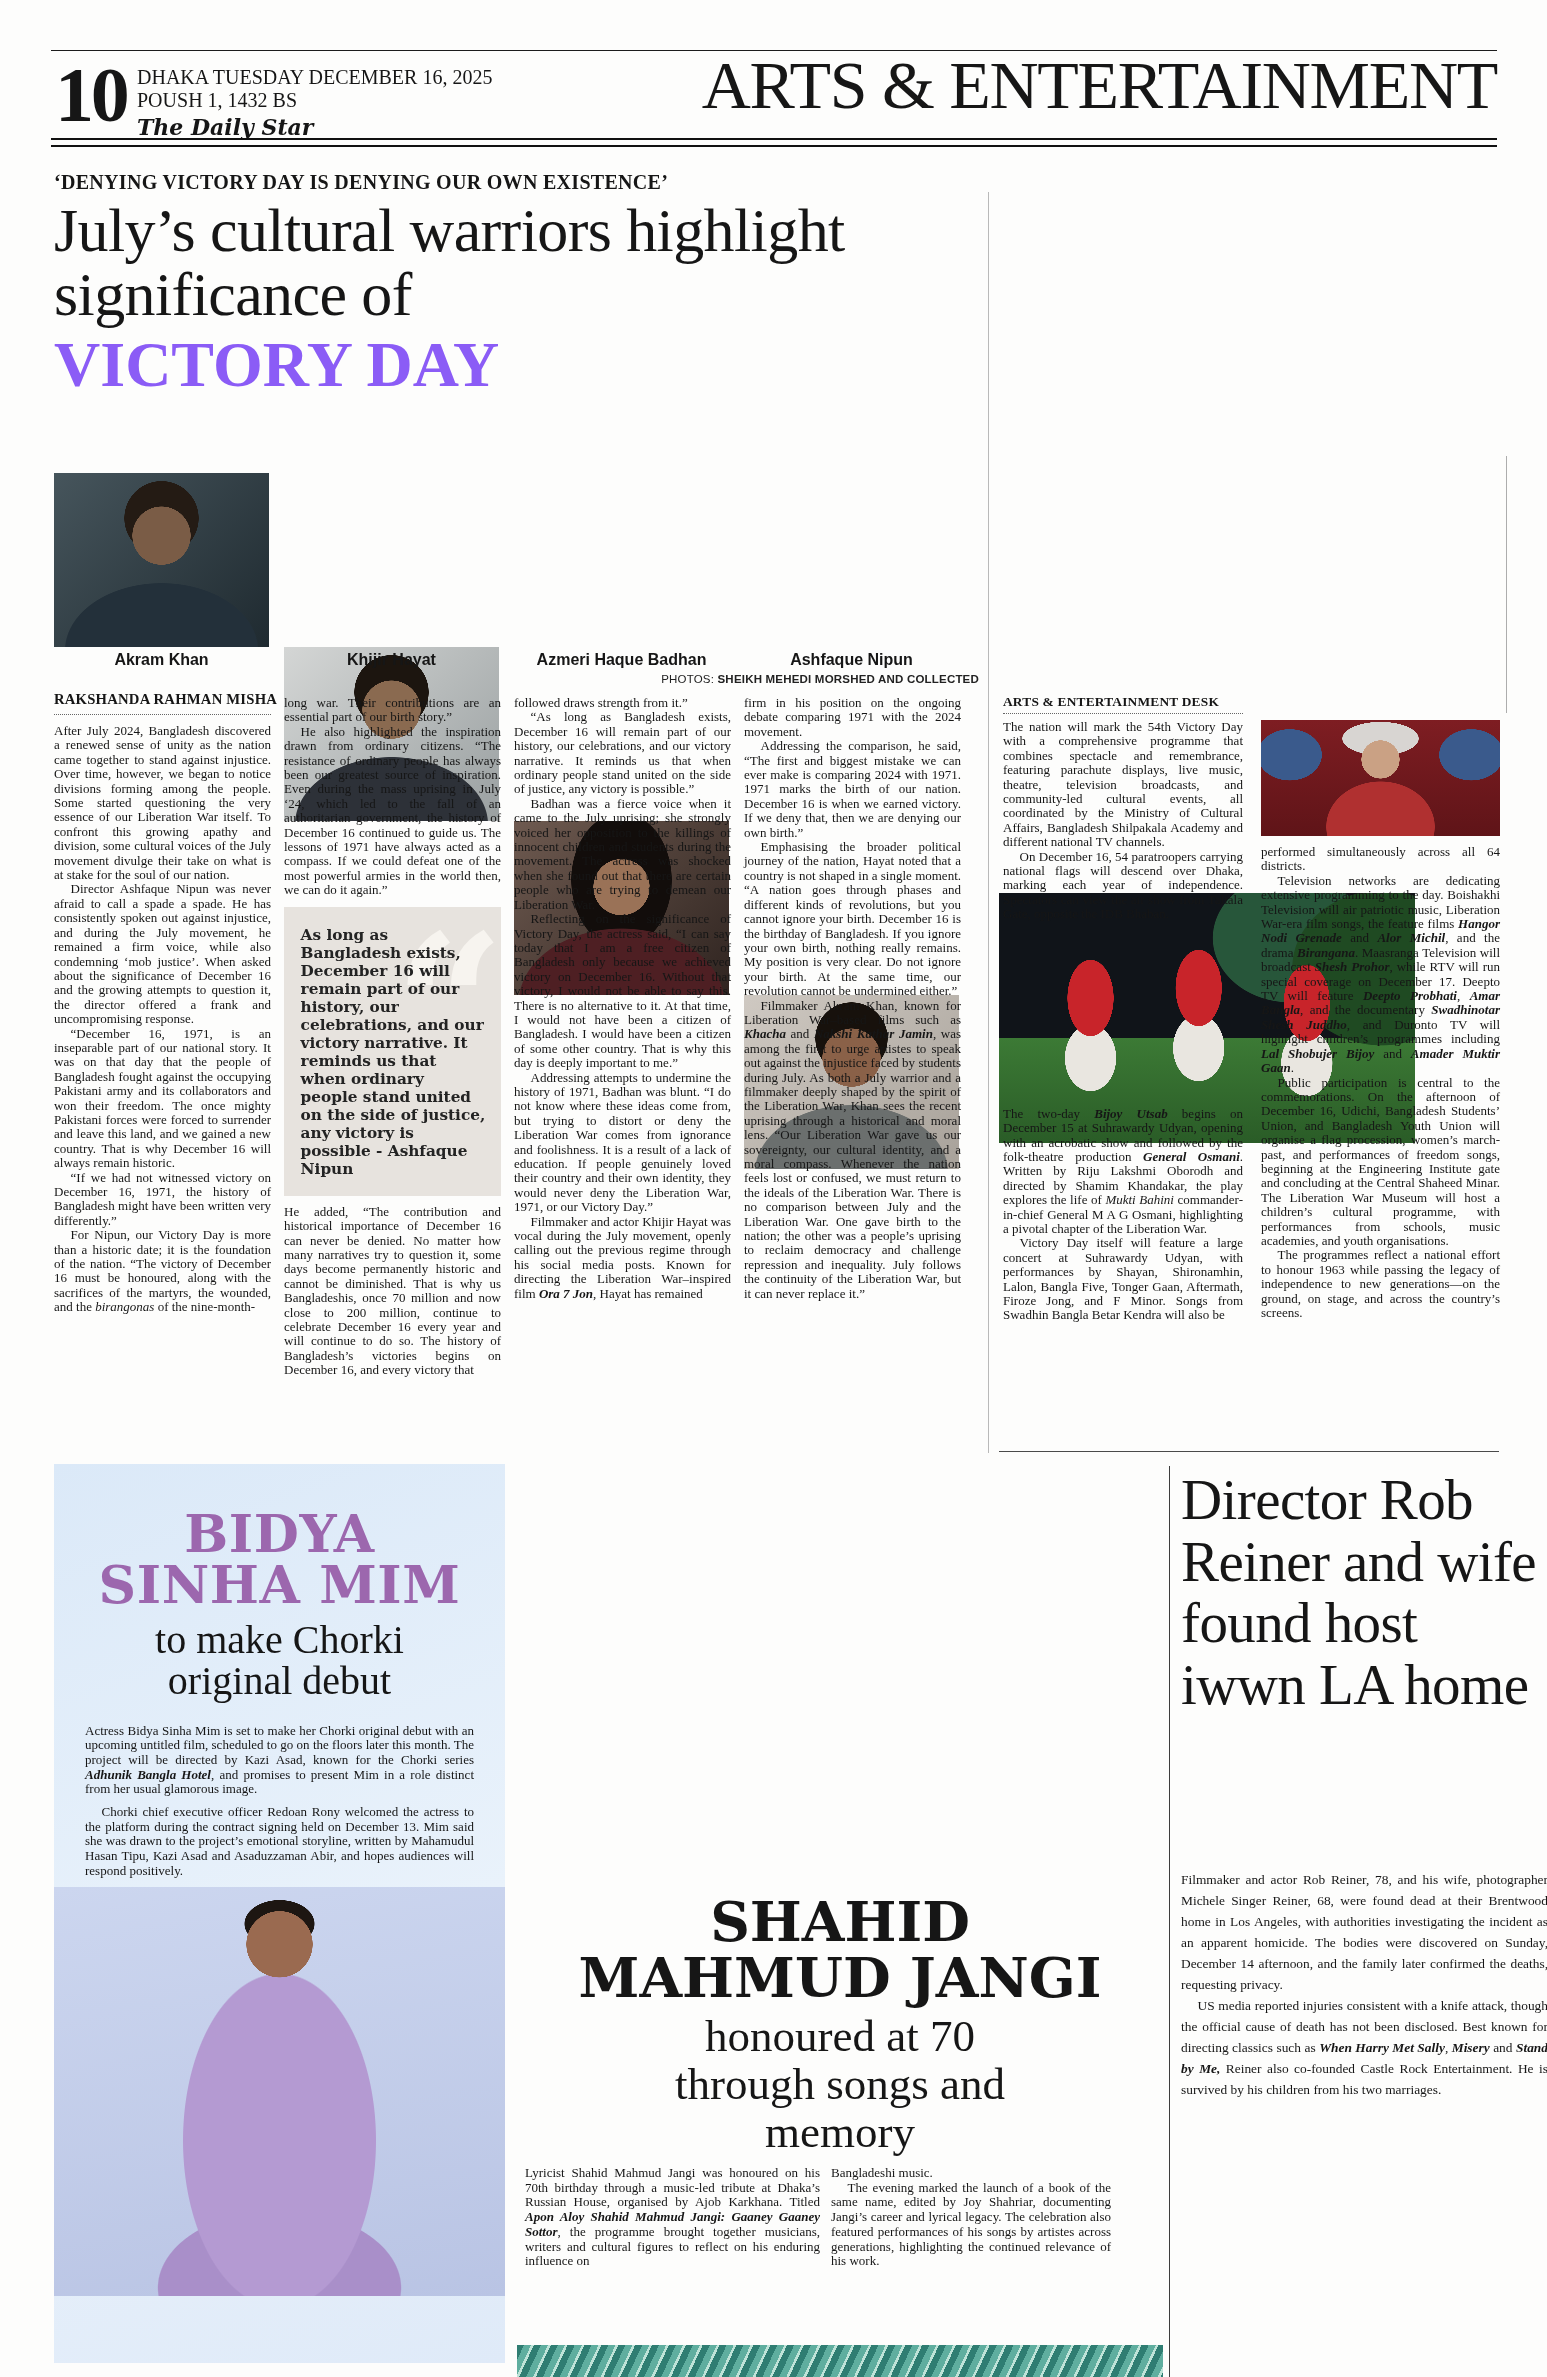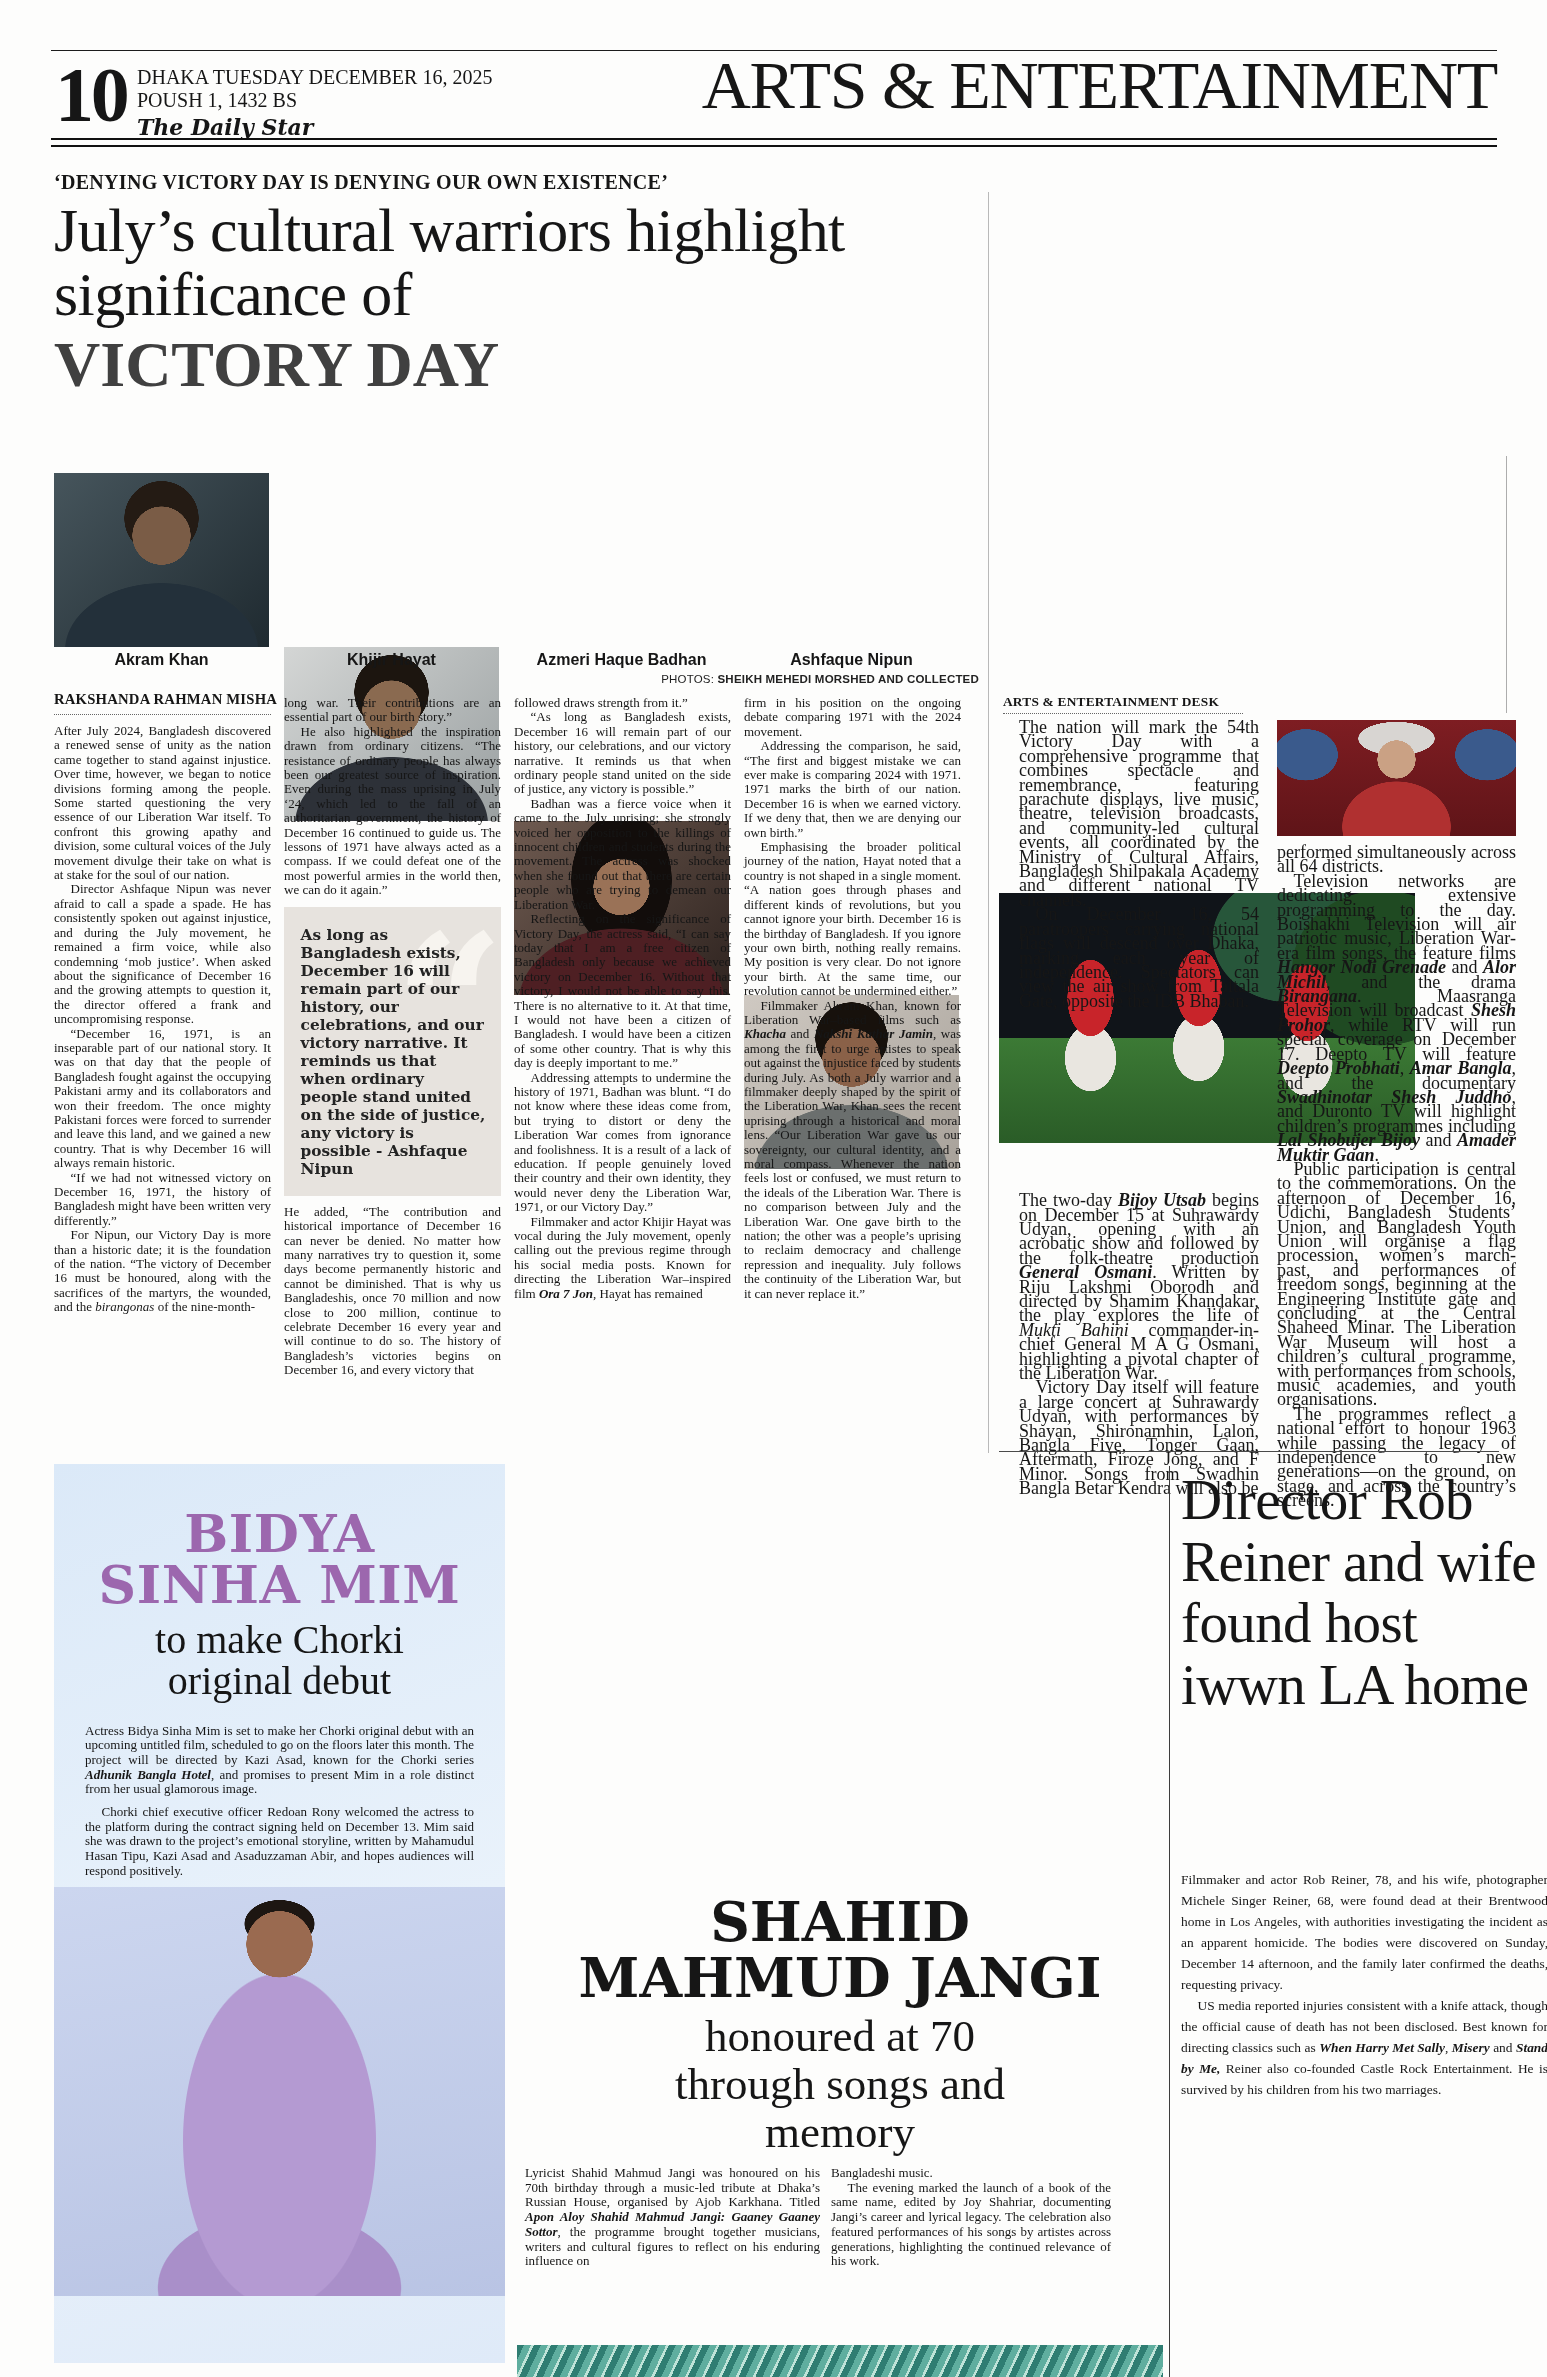--- a/index.html
+++ b/index.html
@@ -112,7 +112,7 @@
 
   <div class="abs kicker">‘DENYING VICTORY DAY IS DENYING OUR OWN EXISTENCE’</div>
   <div class="abs lead-head">July’s cultural warriors highlight significance of</div>
-  <div class="abs lead-head-red" style="color:#404040;">VICTORY DAY</div>
+  <div class="abs lead-head-red" style="color:#8b5cf6;">VICTORY DAY</div>
   <div class="abs vrule-main"></div>
 
   <div class="abs portrait ph" style="left:54px;">

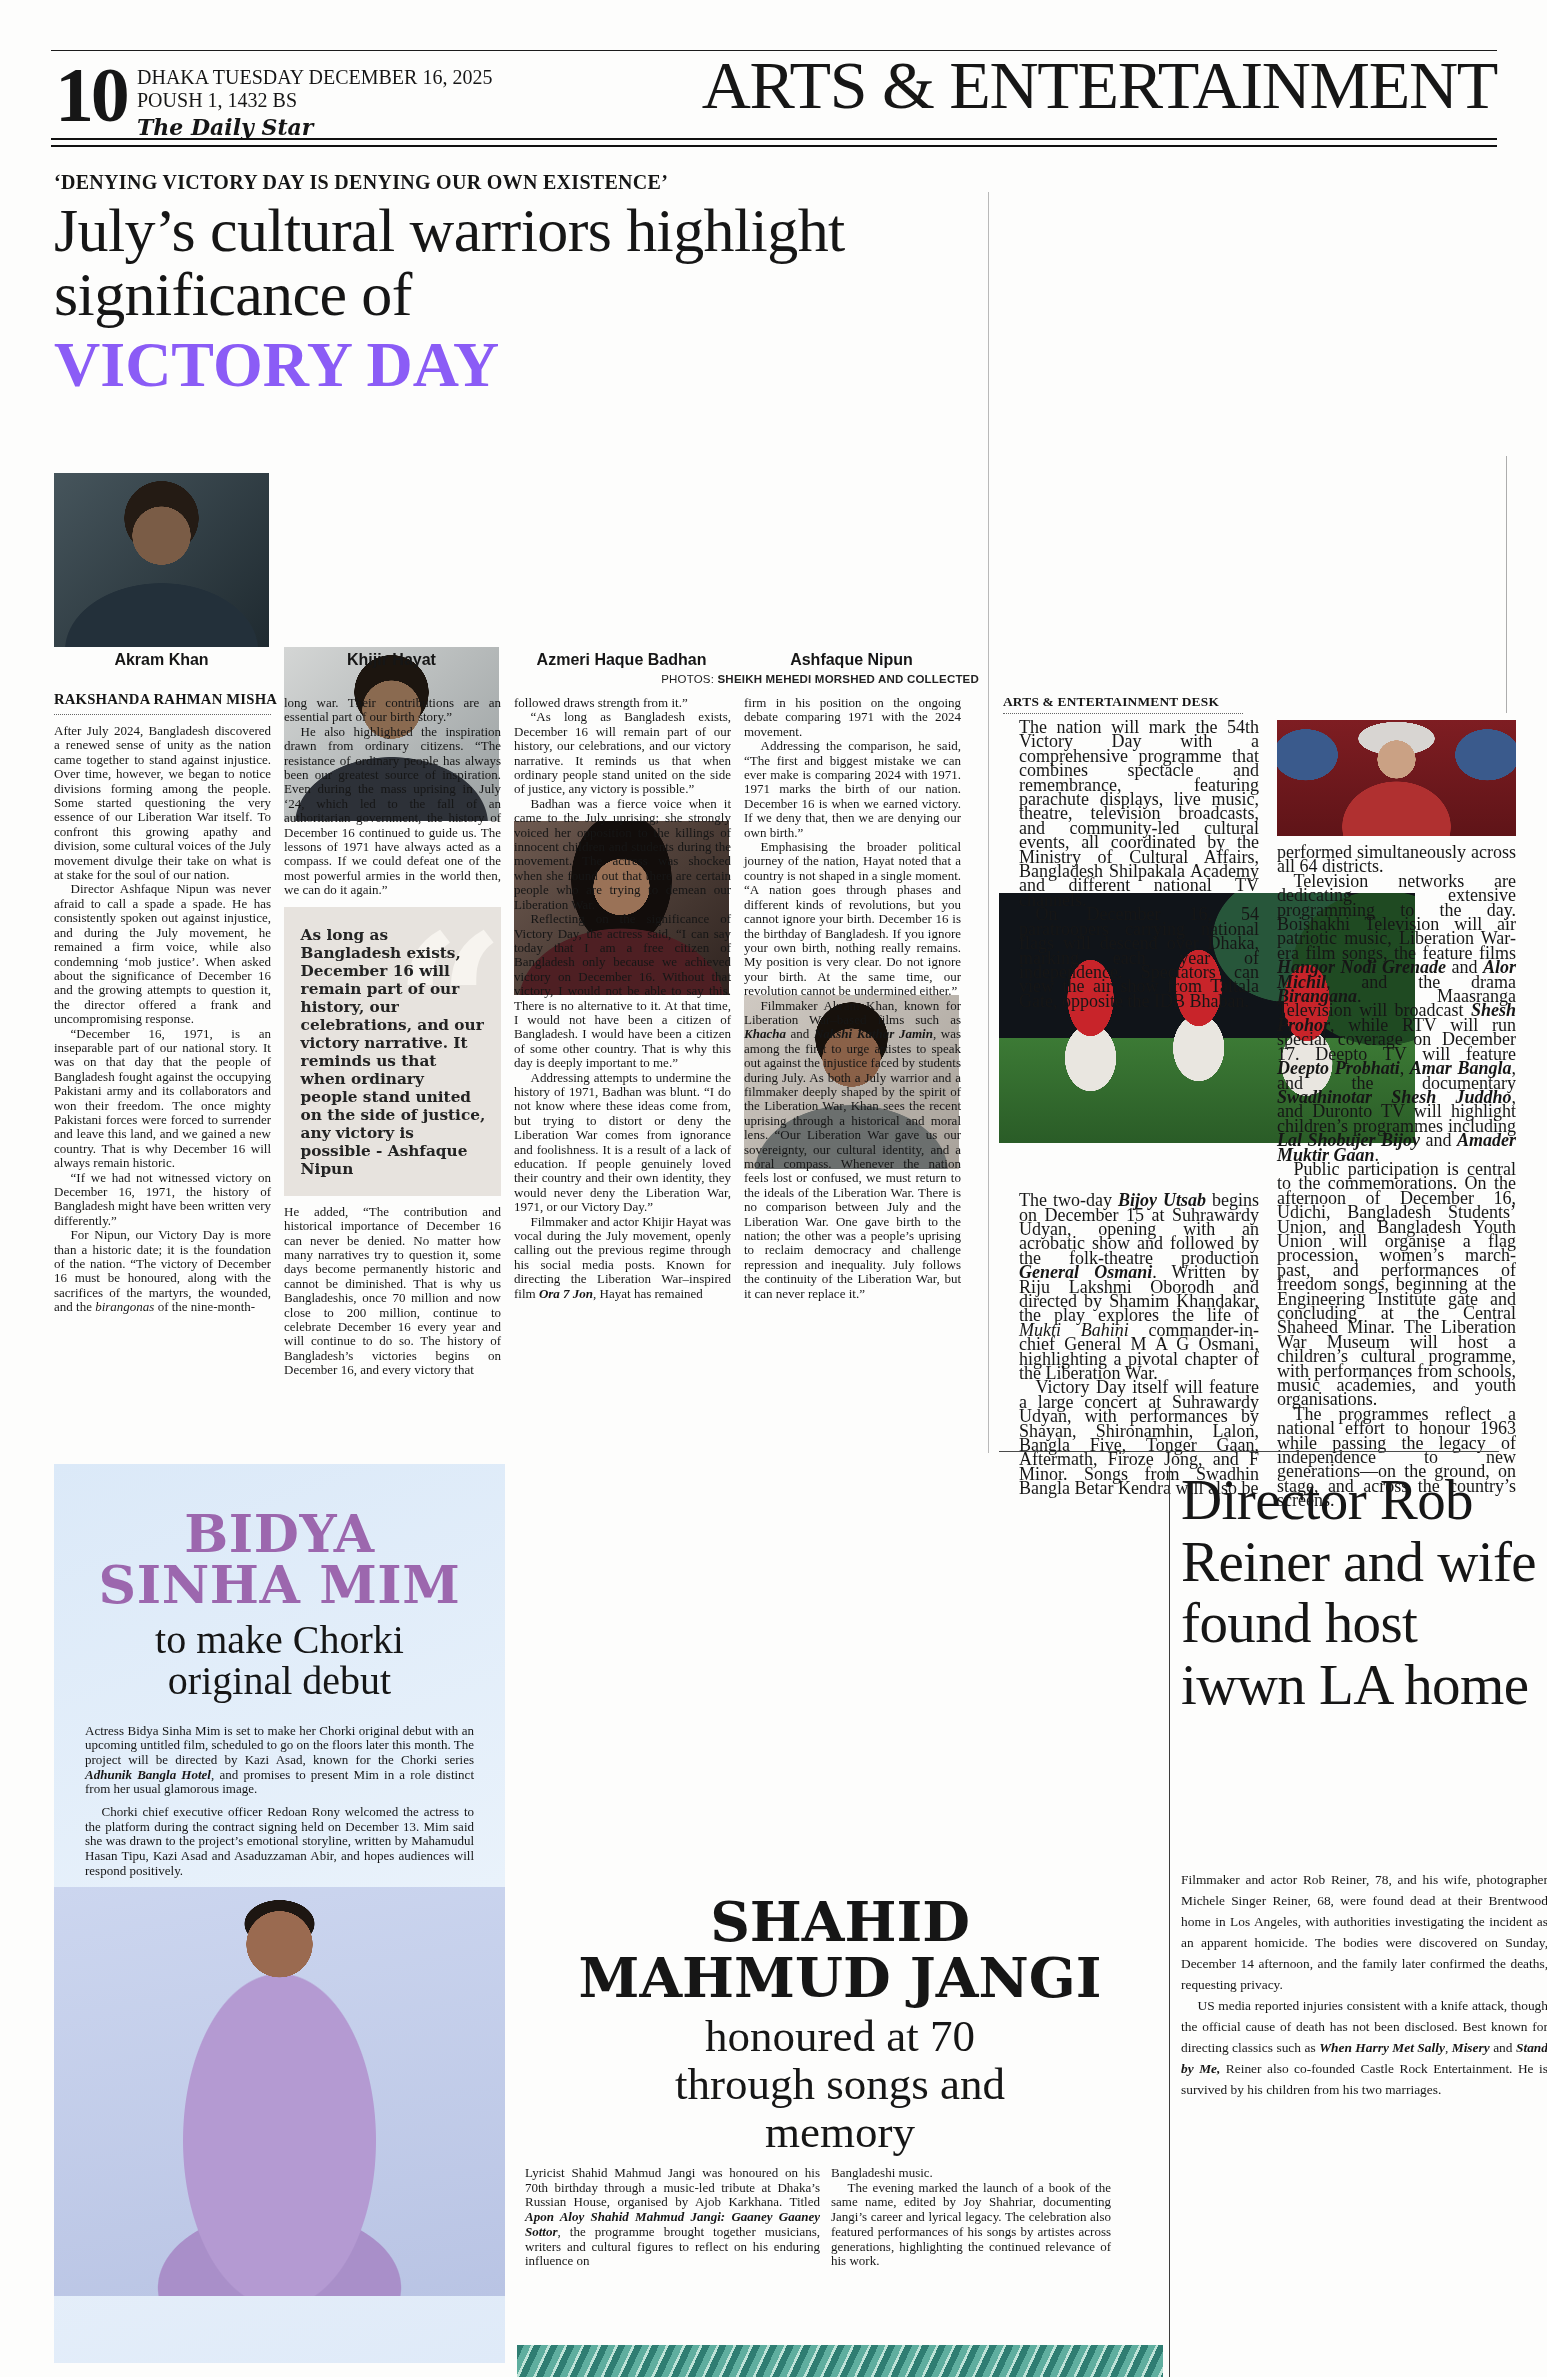--- a/index.html
+++ b/index.html
@@ -56,7 +56,7 @@
   .right-head{left:999px;top:462px;width:501px;text-align:center;font-size:49px;line-height:1.1;letter-spacing:-0.6px;}
   .desk-byline{left:1003px;top:694px;font-size:13.4px;font-weight:bold;letter-spacing:0.2px;}
   .desk-dots{left:1003px;top:713px;width:240px;}
-  .vcol{width:240px;font-size:18px;line-height:14.4px;text-align:justify;margin-left:16px;}
+  .vcol{width:240px;font-size:13px;line-height:14.4px;text-align:justify;}
   .vcol p{margin:0;} .vcol p + p{text-indent:16.6px;}
   .vc1{left:1003px;top:720px;}
   .vc2{left:1261px;top:720px;width:239px;}

